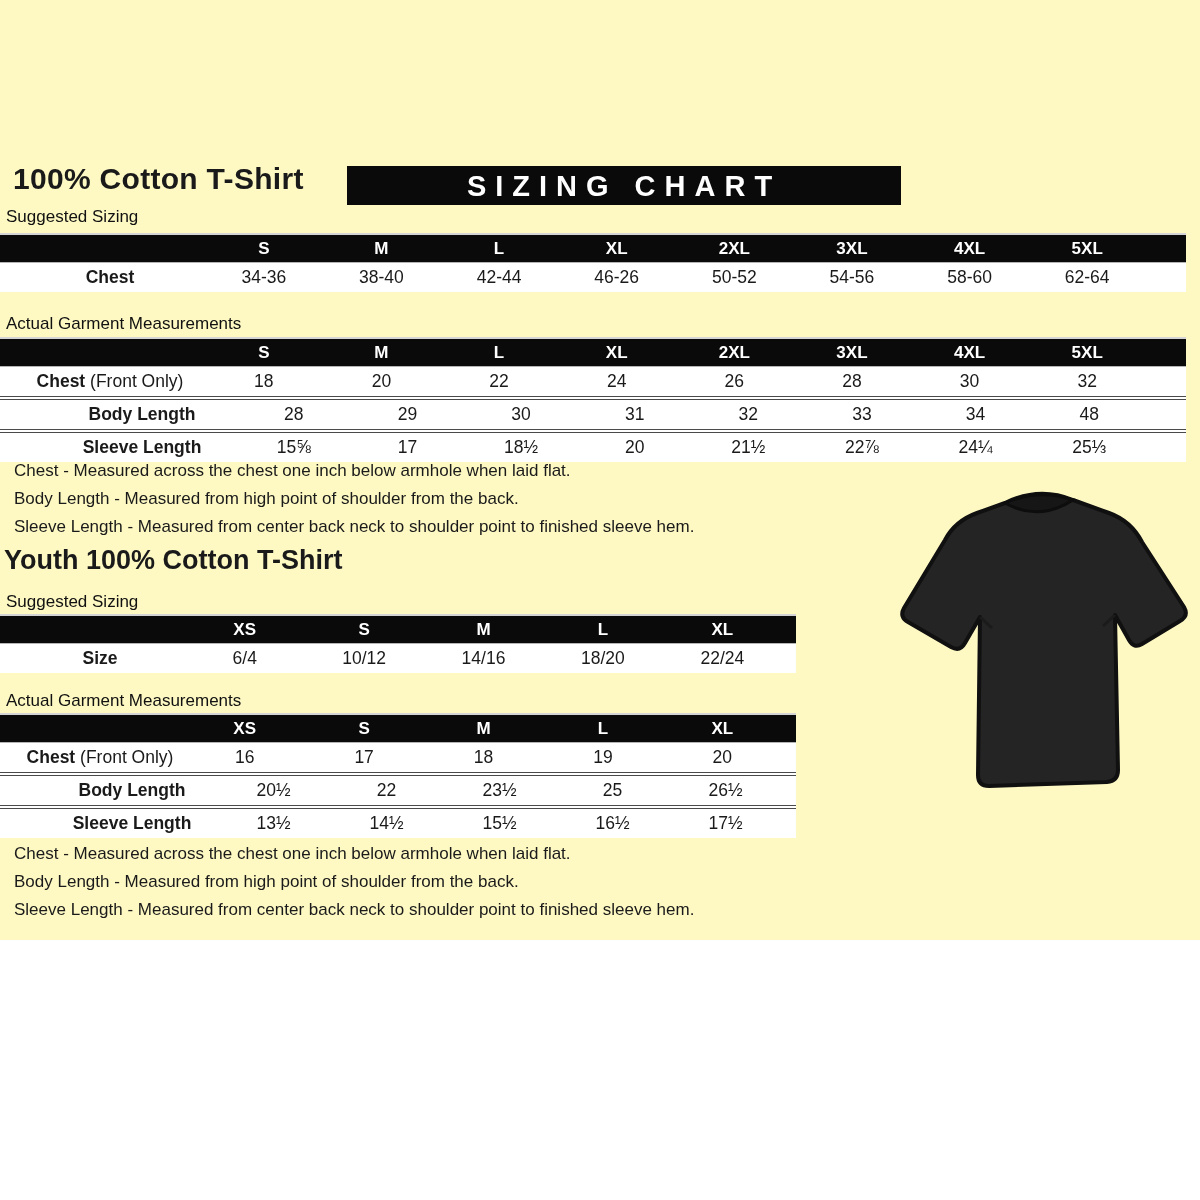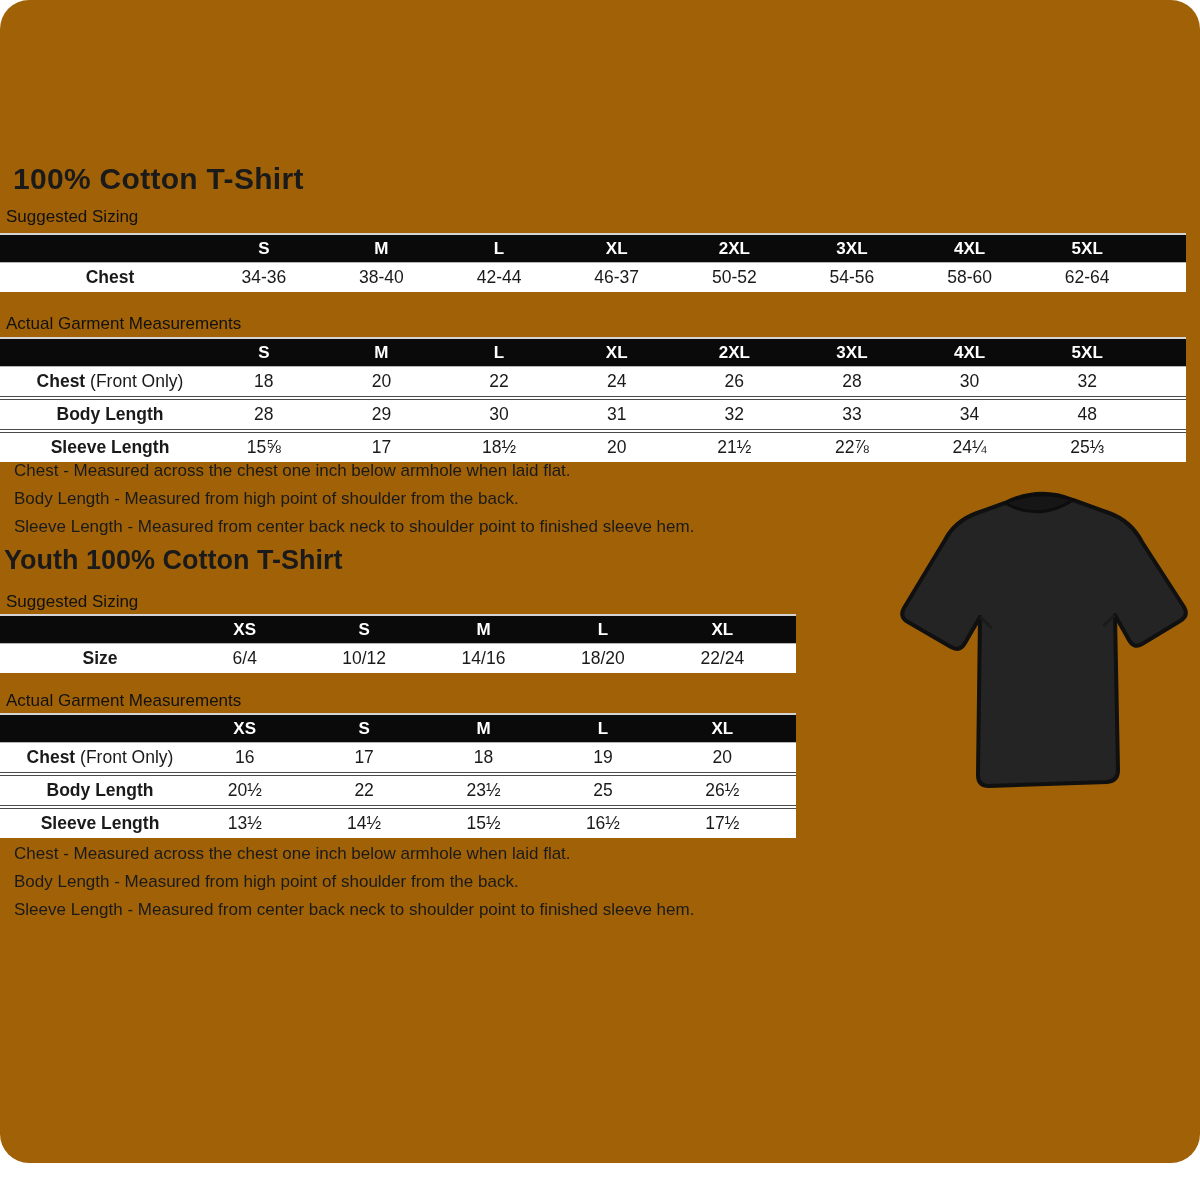--- a/index.html
+++ b/index.html
@@ -3,8 +3,8 @@
 <meta charset="utf-8">
 <style>
   html,body{margin:0;padding:0;background:#fff;}
-  .page{position:relative;width:1200px;height:1163px;background:#a16207;
-        font-family:"Liberation Sans",sans-serif;color:#1a1a1a;overflow:hidden;border-radius:29px;}
+  .page{position:relative;width:1200px;height:940px;background:#fef9c3;
+        font-family:"Liberation Sans",sans-serif;color:#1a1a1a;overflow:hidden;}
   .abs{position:absolute;}
 
   .main-title{left:13px;top:162px;font-size:30px;font-weight:700;letter-spacing:.3px;}

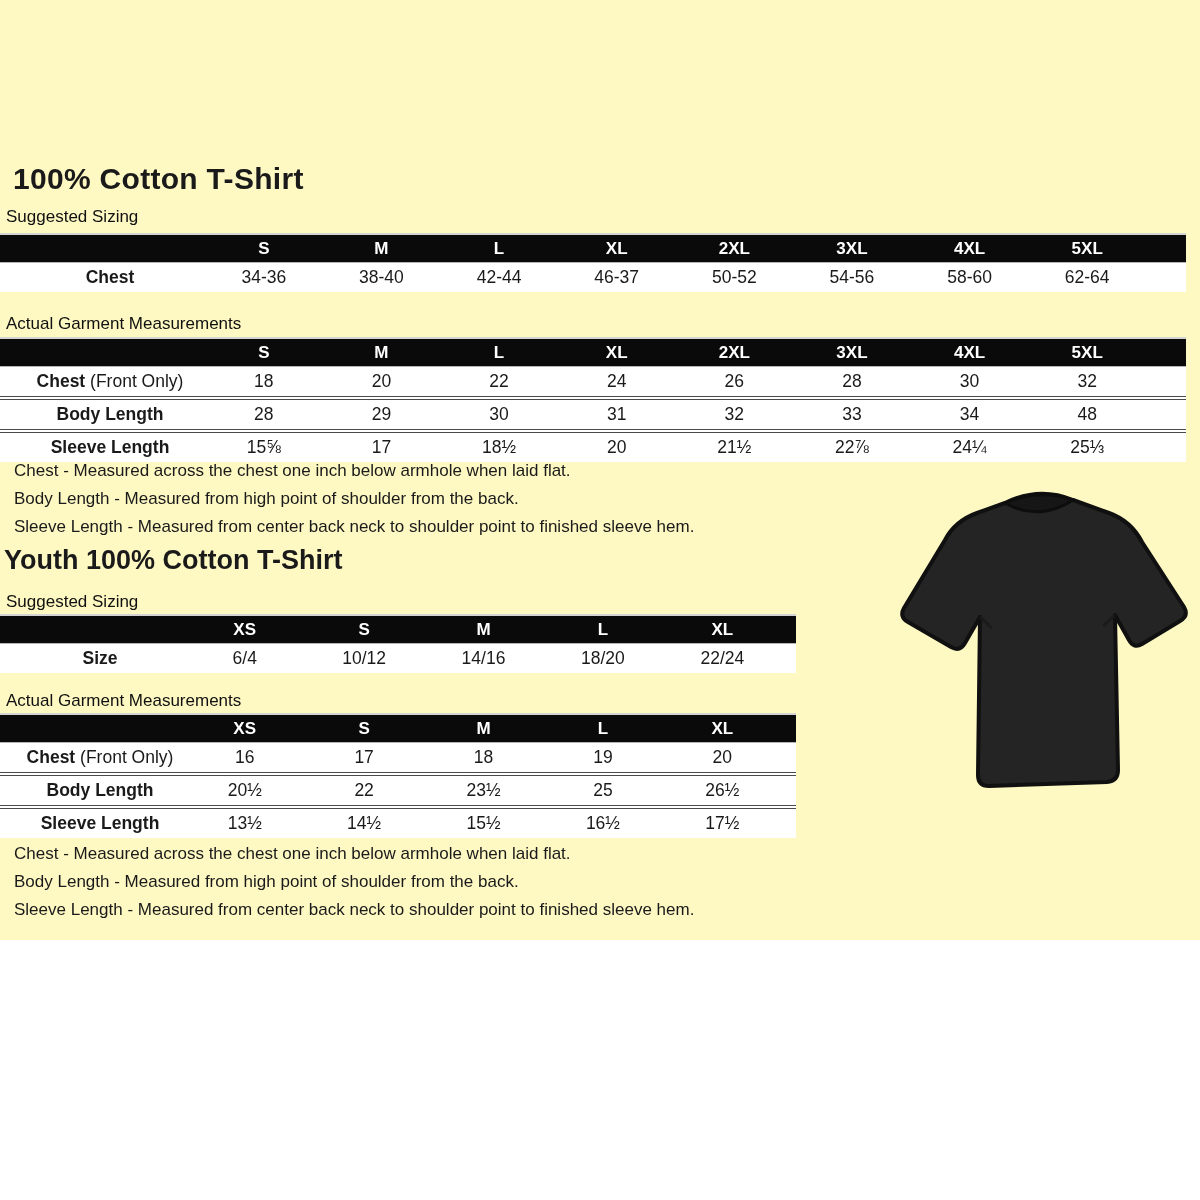--- a/index.html
+++ b/index.html
@@ -37,6 +37,7 @@
 <div class="page">
 
   <div class="abs main-title">100% Cotton T-Shirt</div>
+  <div class="abs banner">SIZING CHART</div>
 
   <div class="abs sec-label" style="left:6px;top:207px;">Suggested Sizing</div>
 

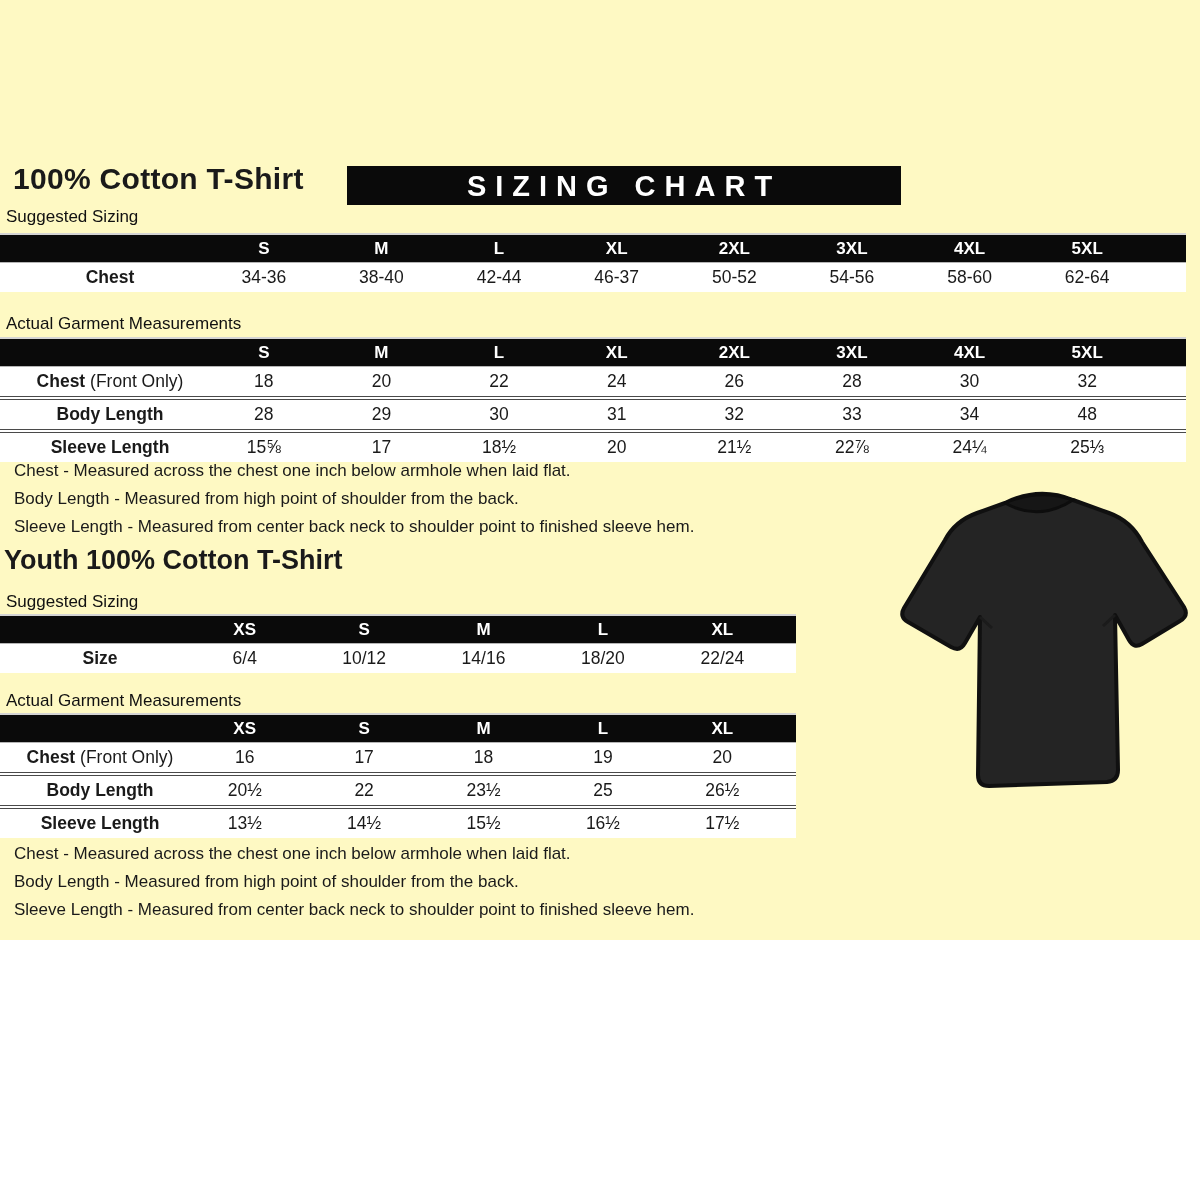--- a/index.html
+++ b/index.html
@@ -58,7 +58,7 @@
       <div class="cell">34-36</div>
       <div class="cell">38-40</div>
       <div class="cell">42-44</div>
-      <div class="cell">46-37</div>
+      <div class="cell">46-26</div>
       <div class="cell">50-52</div>
       <div class="cell">54-56</div>
       <div class="cell">58-60</div>

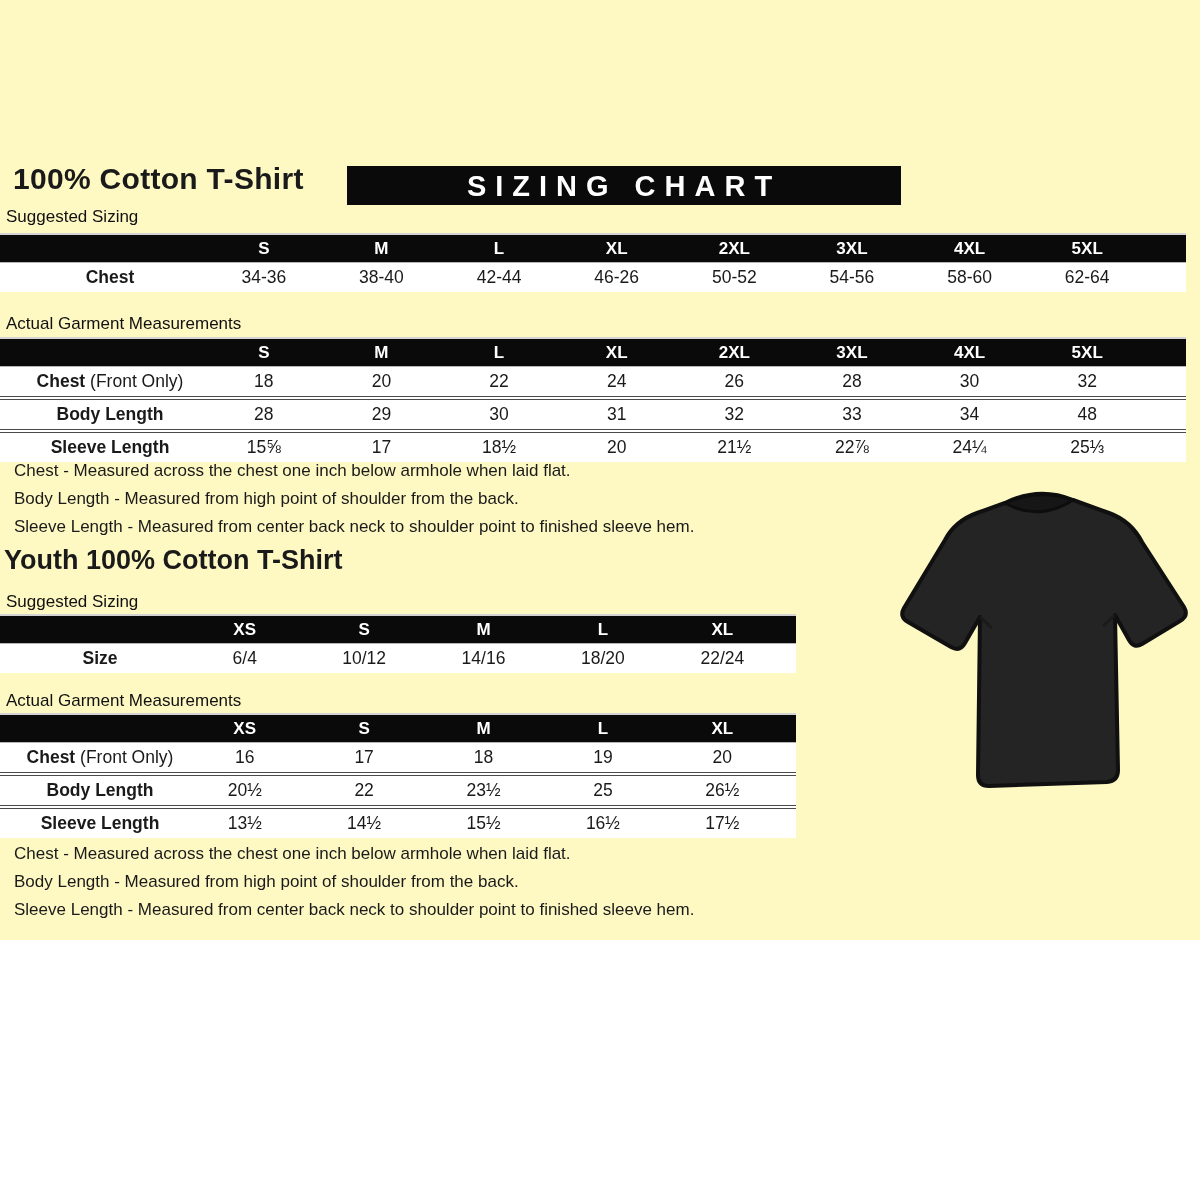--- a/index.html
+++ b/index.html
@@ -19,7 +19,7 @@
   .thead{display:flex;background:#0a0a0a;color:#fff;height:27px;line-height:27px;
          font-weight:700;font-size:17px;border-top:2px solid #d4d4d4;border-bottom:1px solid #b5b5b5;}
   .trow{display:flex;height:29px;line-height:29px;font-size:17.5px;}
-  .sep{border-top:4px double #4a4a4a;}
+  .sep{border-top:4px double #4a4a4a;padding-left:32px;}
   .lblcell{width:205px;padding-left:15px;box-sizing:border-box;text-align:center;font-weight:700;white-space:nowrap;}
   .tbl-youth .lblcell{width:185px;}
   .suffix{font-weight:400;margin-top:32px;}

